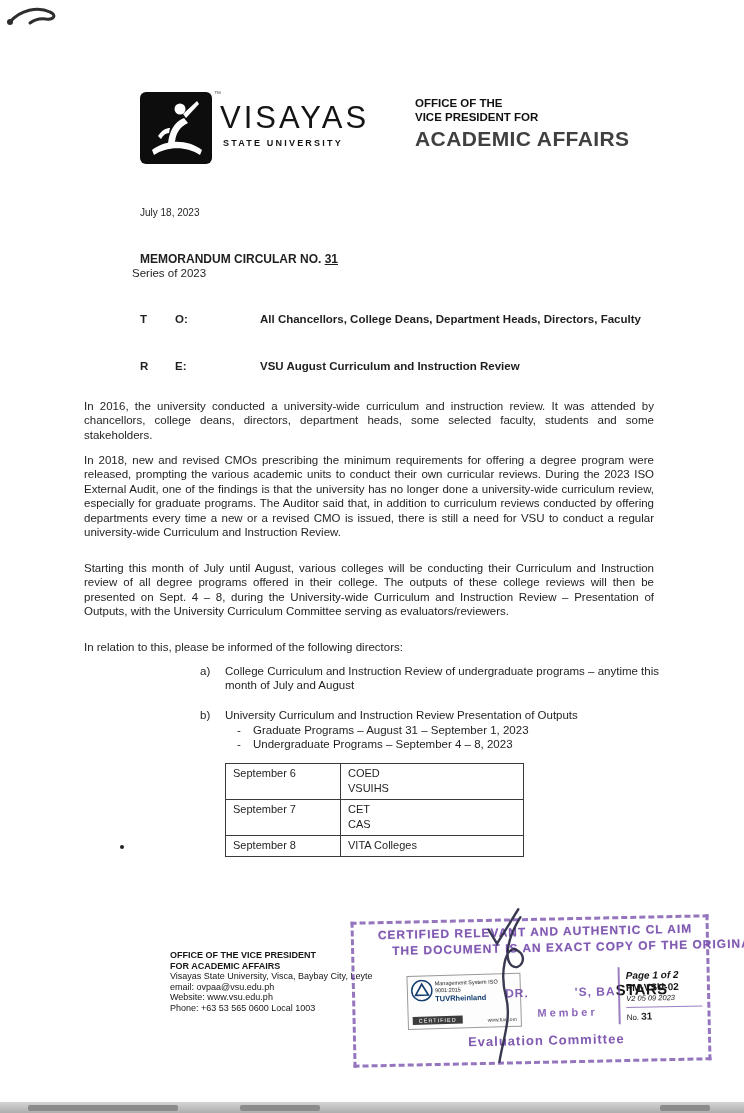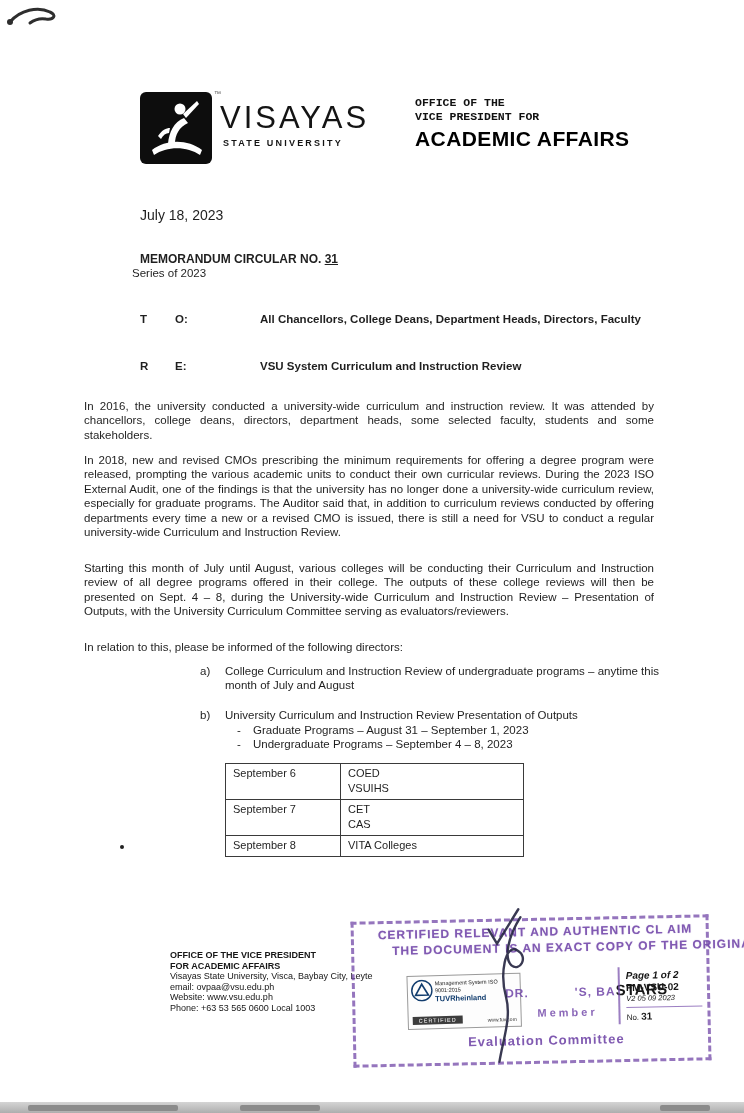--- a/index.html
+++ b/index.html
@@ -14,7 +14,7 @@
   .logo-wordmark{position:absolute;left:220px;top:100px;font-size:31px;font-weight:500;letter-spacing:3px;color:#141414;}
   .logo-subtext{position:absolute;left:223px;top:138px;font-size:9px;font-weight:bold;letter-spacing:2.2px;color:#141414;}
   .office-block{position:absolute;left:415px;top:96px;}
-  .office-s{font-size:11.5px;font-weight:bold;line-height:14px;color:#111;font-family:Liberation Mono, monospace;}
+  .office-s{font-size:11.5px;font-weight:bold;line-height:14px;color:#111;}
   .office-b{font-size:21px;font-weight:900;letter-spacing:.4px;line-height:25px;color:#000000;margin-top:2px;}
   
   .date{position:absolute;left:140px;top:207px;font-size:14px;}

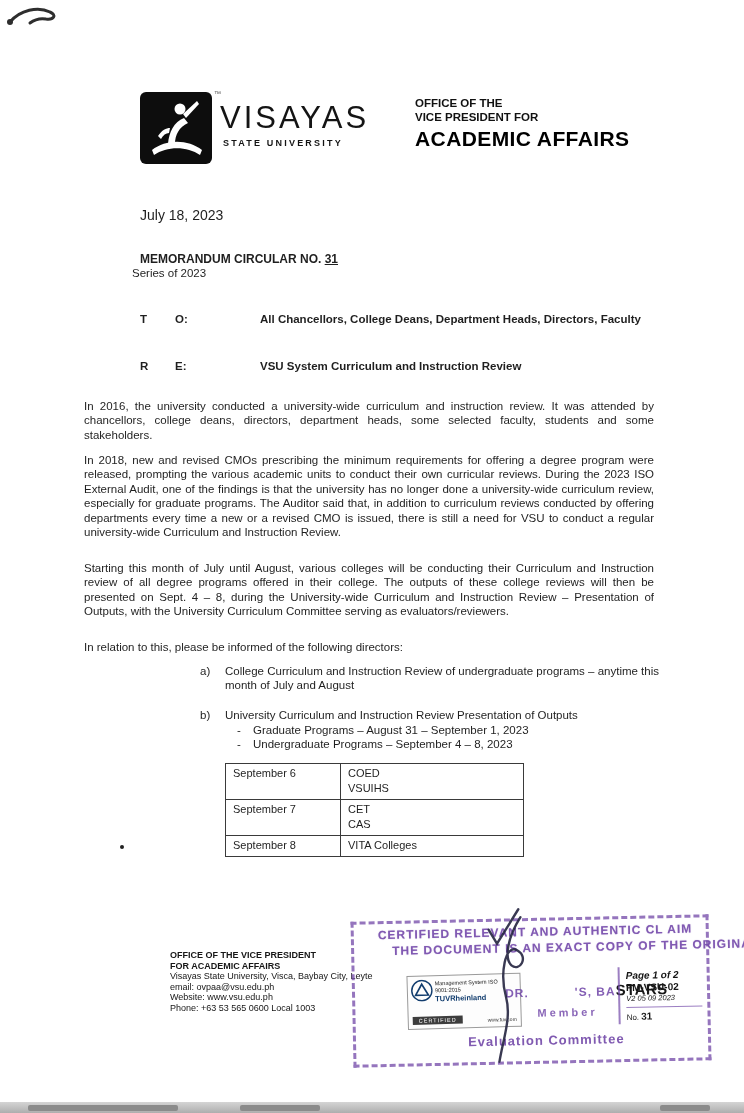--- a/index.html
+++ b/index.html
@@ -15,7 +15,7 @@
   .logo-subtext{position:absolute;left:223px;top:138px;font-size:9px;font-weight:bold;letter-spacing:2.2px;color:#141414;}
   .office-block{position:absolute;left:415px;top:96px;}
   .office-s{font-size:11.5px;font-weight:bold;line-height:14px;color:#111;}
-  .office-b{font-size:21px;font-weight:900;letter-spacing:.4px;line-height:25px;color:#000000;margin-top:2px;}
+  .office-b{font-size:21px;font-weight:900;letter-spacing:.4px;line-height:25px;color:#404040;margin-top:2px;}
   
   .date{position:absolute;left:140px;top:207px;font-size:14px;}
   .memo-title{position:absolute;left:140px;top:252px;font-size:12px;font-weight:bold;}

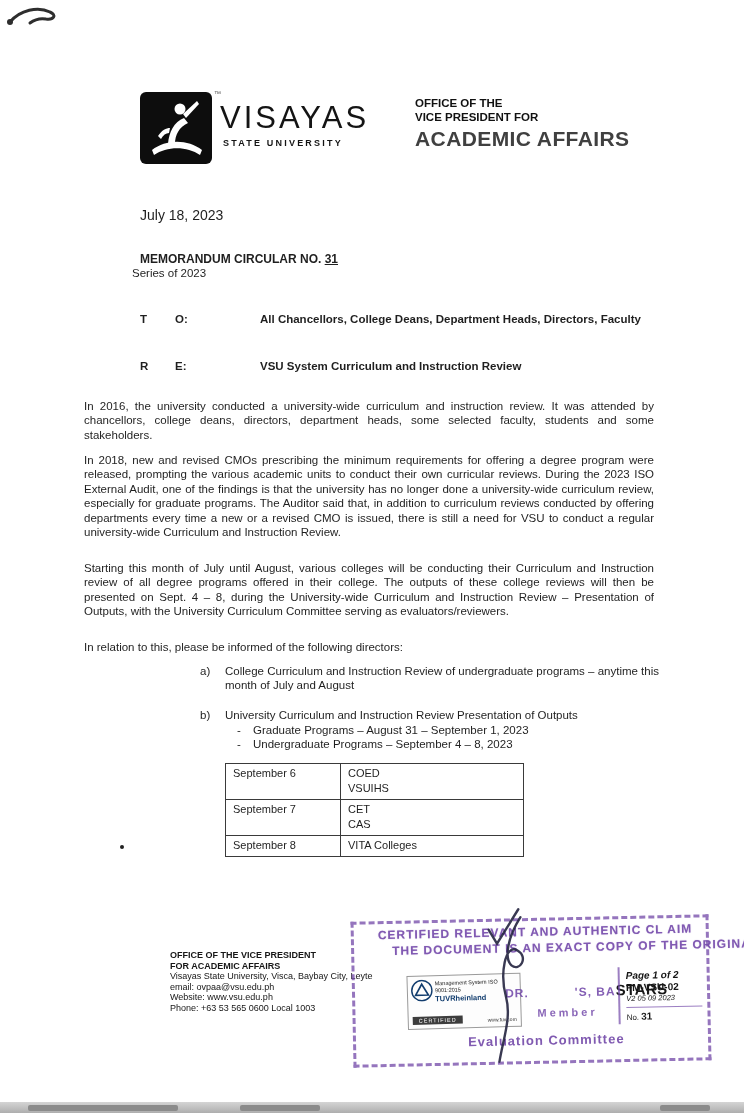--- a/index.html
+++ b/index.html
@@ -17,7 +17,7 @@
   .office-s{font-size:11.5px;font-weight:bold;line-height:14px;color:#111;}
   .office-b{font-size:21px;font-weight:900;letter-spacing:.4px;line-height:25px;color:#404040;margin-top:2px;}
   
-  .date{position:absolute;left:140px;top:207px;font-size:14px;}
+  .date{position:absolute;left:140px;top:207px;font-size:10px;}
   .memo-title{position:absolute;left:140px;top:252px;font-size:12px;font-weight:bold;}
   .memo-title .u{text-decoration:underline;}
   .memo-series{position:absolute;left:132px;top:267px;font-size:11.5px;}

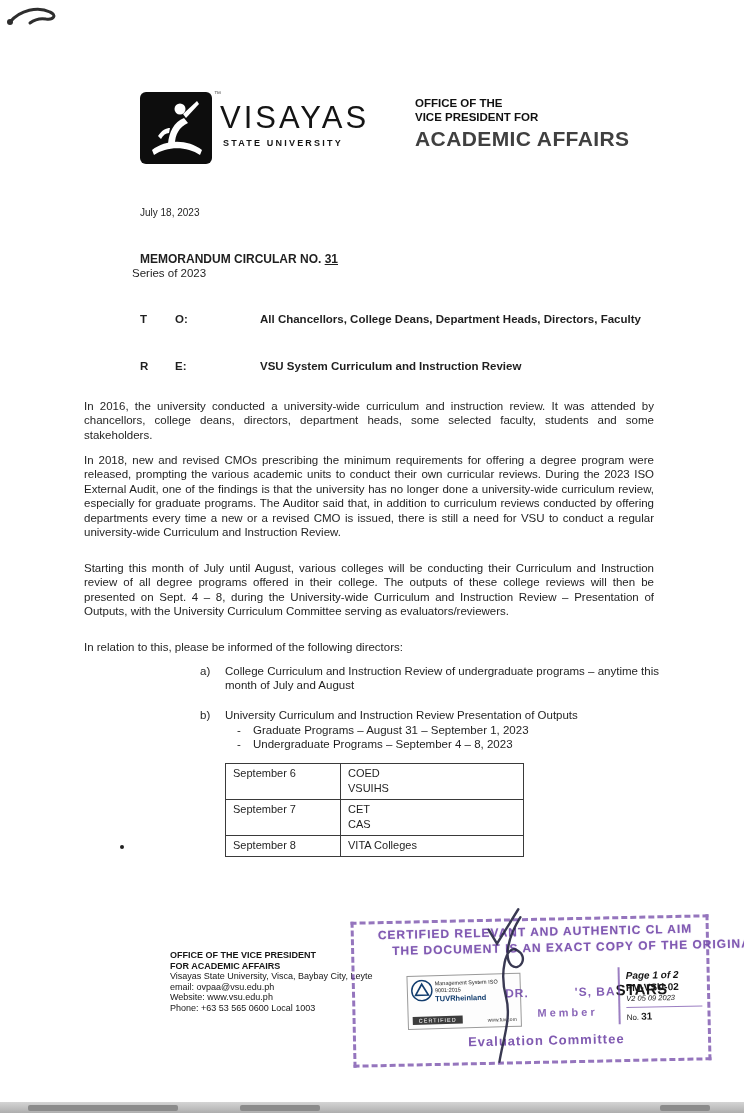--- a/index.html
+++ b/index.html
@@ -135,7 +135,7 @@
   <div class="addr re-line">
     <span class="c1">R</span>
     <span class="c2">E:</span>
-    <span class="val">VSU System Curriculum and Instruction Review</span>
+    <span class="val">VSU August Curriculum and Instruction Review</span>
   </div>
 
   <p class="para p1">In 2016, the university conducted a university-wide curriculum and instruction review. It was attended by chancellors, college deans, directors, department heads, some selected faculty, students and some stakeholders.</p>

